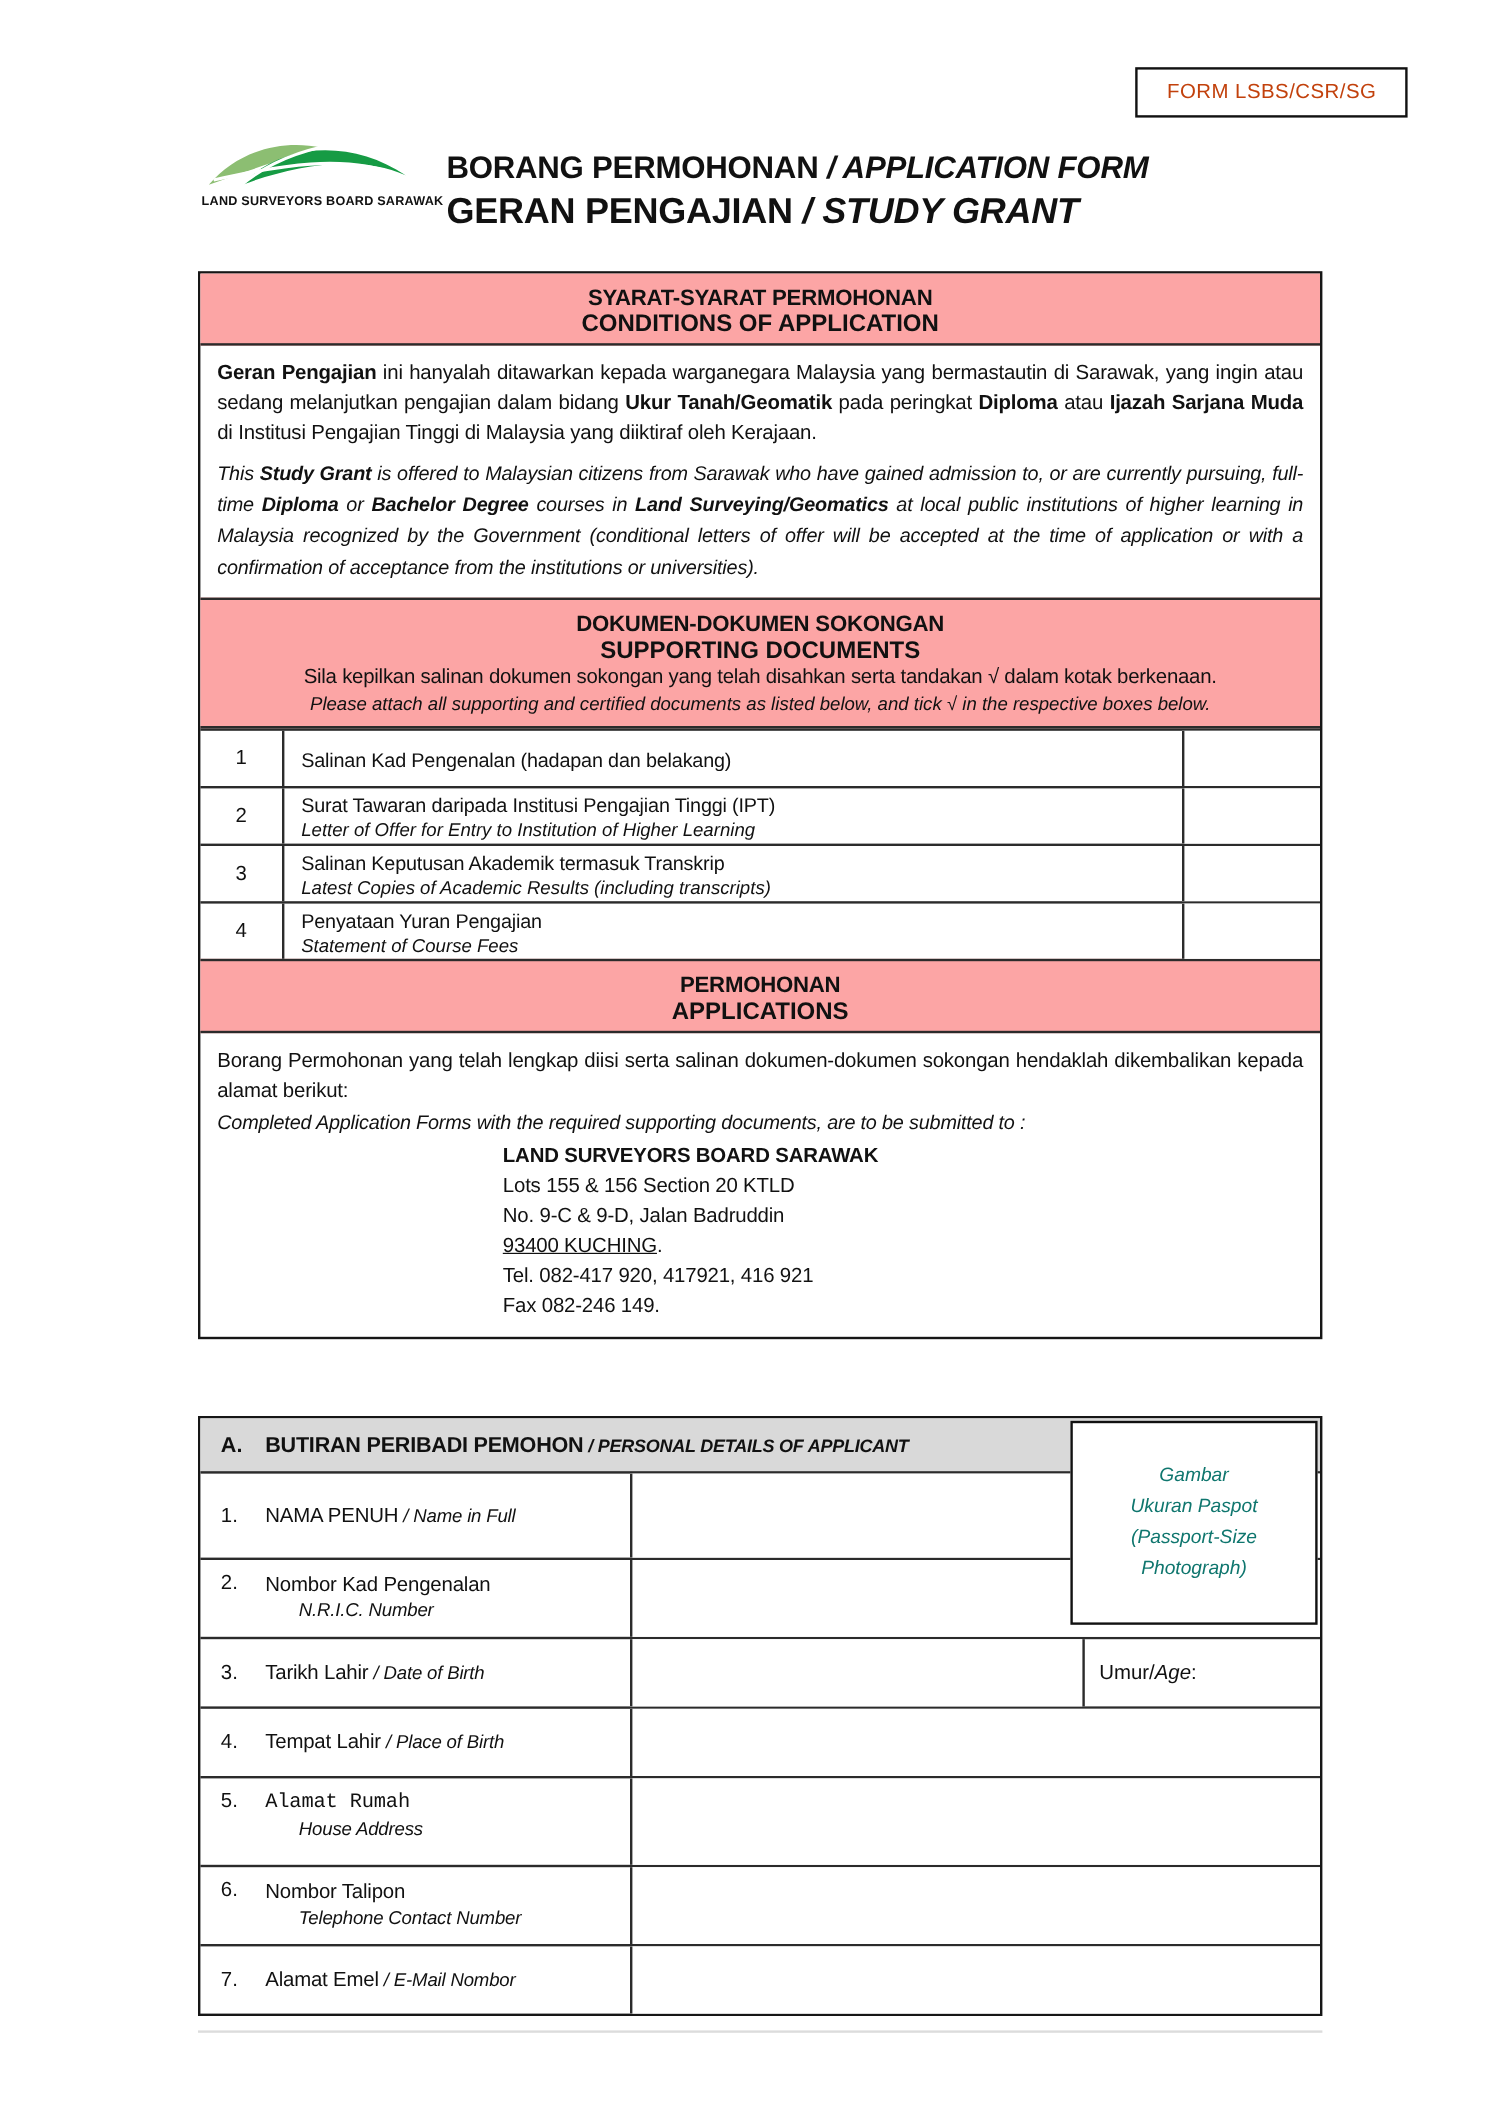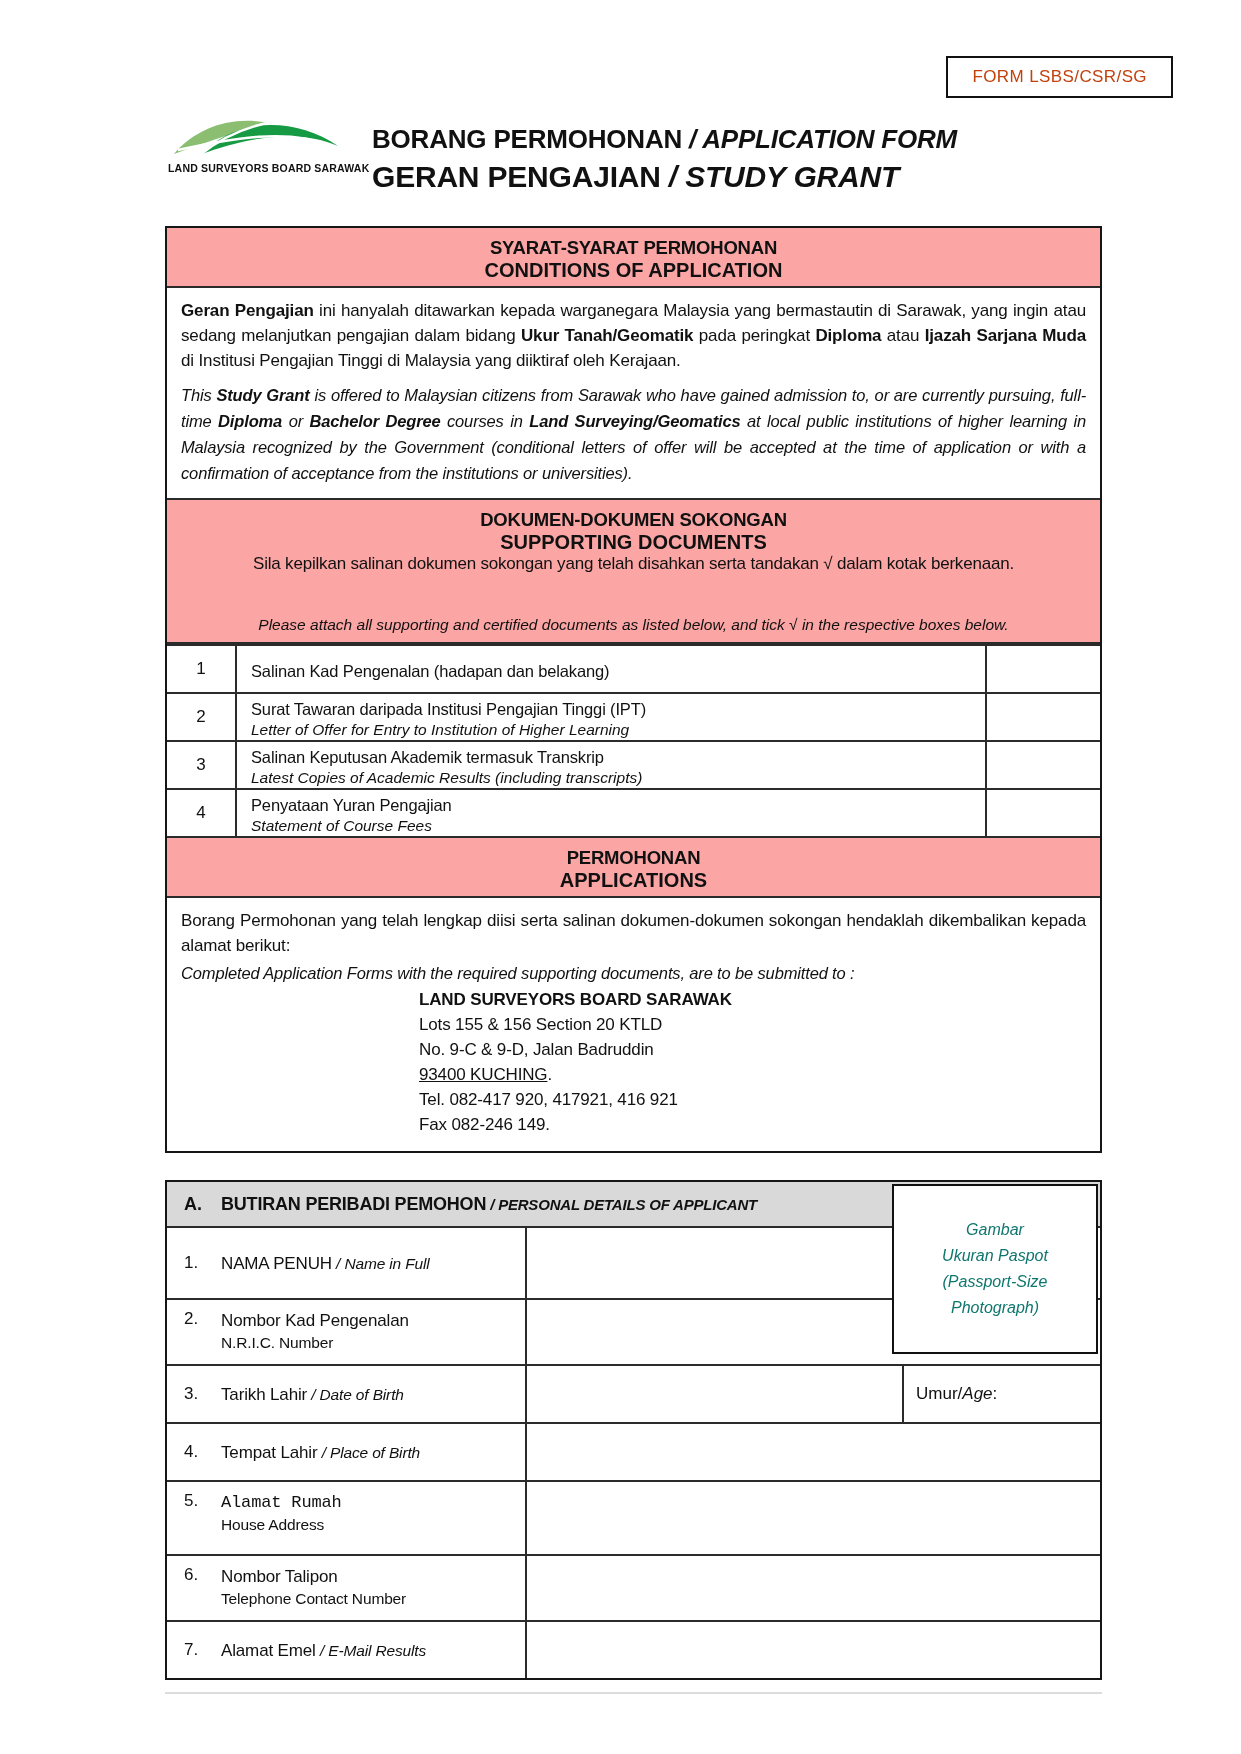--- a/index.html
+++ b/index.html
@@ -27,7 +27,7 @@
   .band .h-ms { font-size:18.5px; font-weight:bold; line-height:25px; letter-spacing:-.2px; }
   .band .h-en { font-size:20px; font-weight:bold; line-height:20px; }
   .band .i-ms { font-size:17px; line-height:24px; letter-spacing:-.2px; }
-  .band .i-en { font-size:15.5px; font-style:italic; line-height:23px;margin-top:37px; }
+  .band .i-en { font-size:15.5px; font-style:italic; line-height:23px; }
 
   .cond-body { padding:10px 14px 12px 14px; }
   .para { font-size:17px; line-height:25px; text-align:justify; letter-spacing:-.15px; }

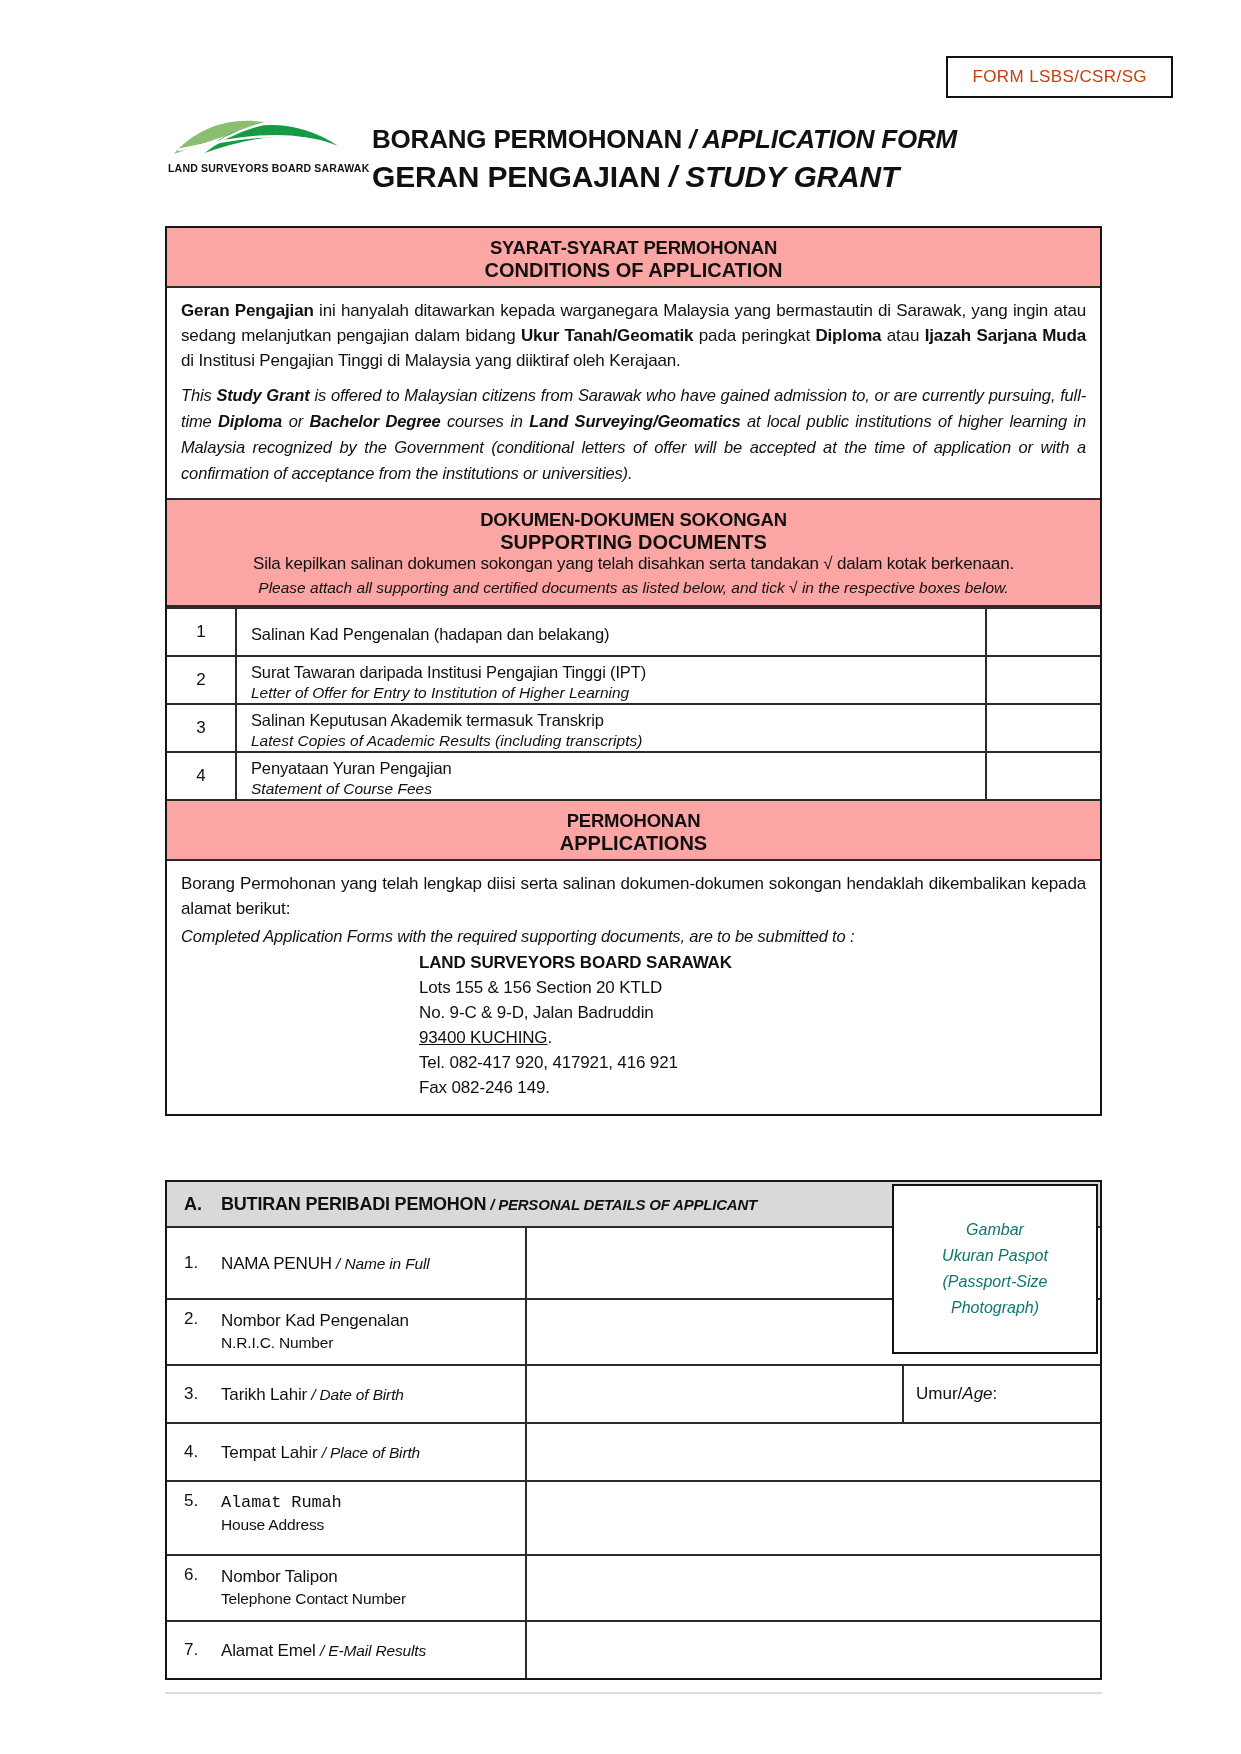--- a/index.html
+++ b/index.html
@@ -63,7 +63,7 @@
   .pa-num { width:54px; padding-left:17px; font-size:17px; flex:none; }
   .pa-text { font-size:17px; letter-spacing:-.15px; line-height:23px; }
   .pa-text .en { font-style:italic; font-size:15.5px; }
-  .pa-sub { font-size:15.5px; line-height:22px; }
+  .pa-sub { font-style:italic; font-size:15.5px; line-height:22px;margin-left:28px; }
   .pa-value { border-left:2px solid #2b2b2b; background:#fff; }
   .pa-row.with-age { grid-template-columns:358px 377px 1fr; }
   .age-cell { border-left:2px solid #2b2b2b; display:flex; align-items:center; padding-left:12px;

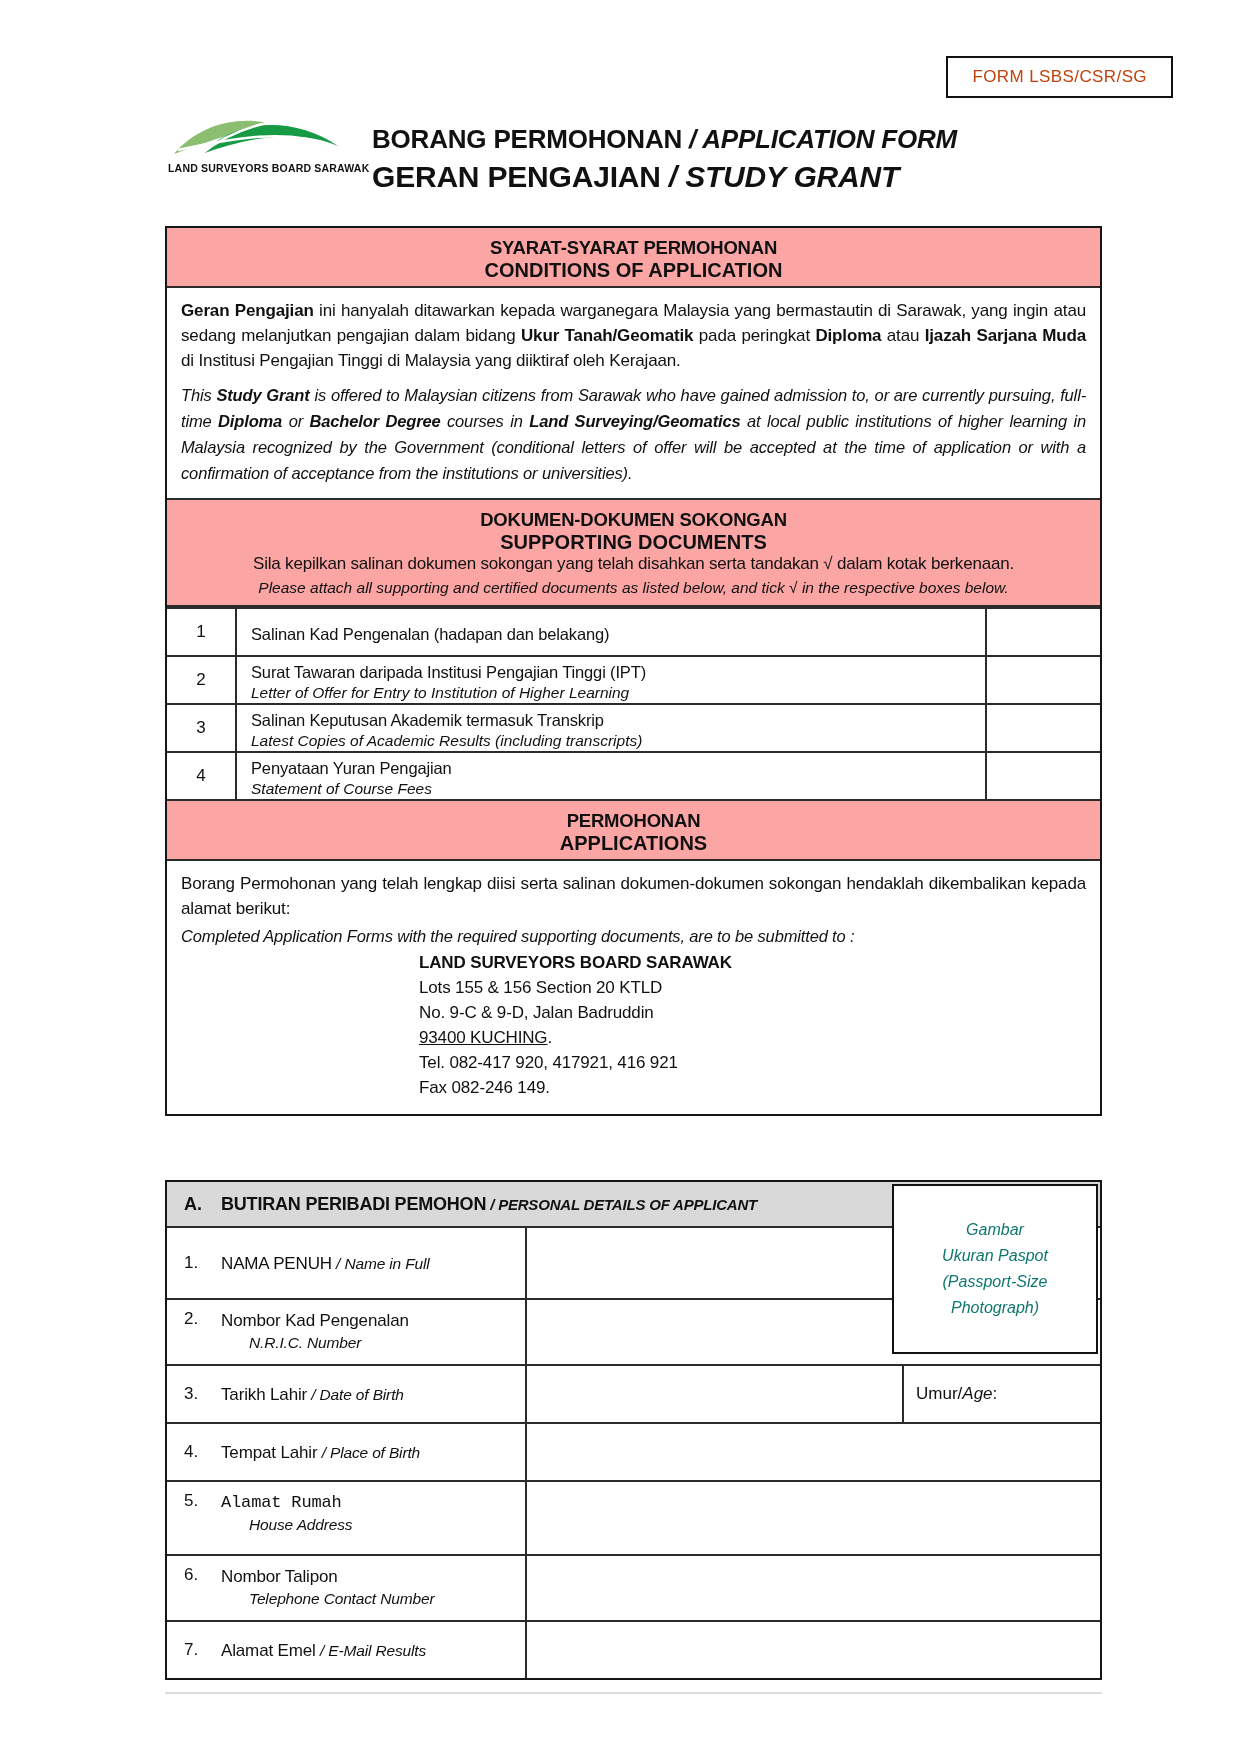--- a/index.html
+++ b/index.html
@@ -254,7 +254,7 @@
     <div class="pa-row r-h58">
       <div class="pa-label" style="align-items:center;">
         <span class="pa-num">7.</span>
-        <span class="pa-text"><span>Alamat Emel</span><span class="en"> / </span><span class="en">E-Mail Results</span></span>
+        <span class="pa-text"><span>Alamat Emel</span><span class="en"> / </span><span class="en">E-Mail Nombor</span></span>
       </div>
       <div class="pa-value"></div>
     </div>

